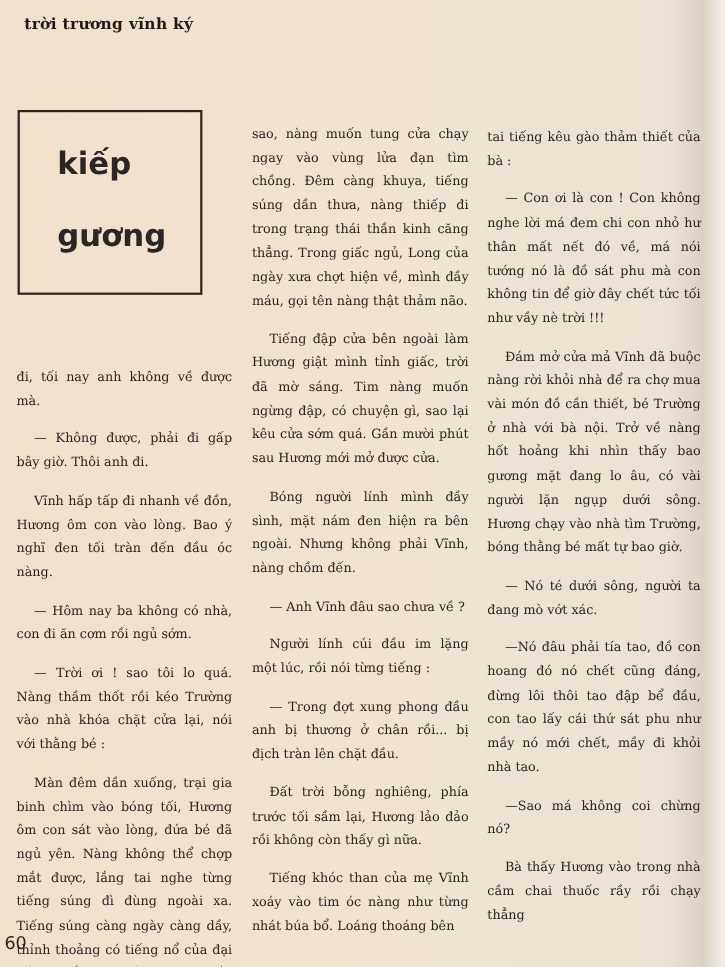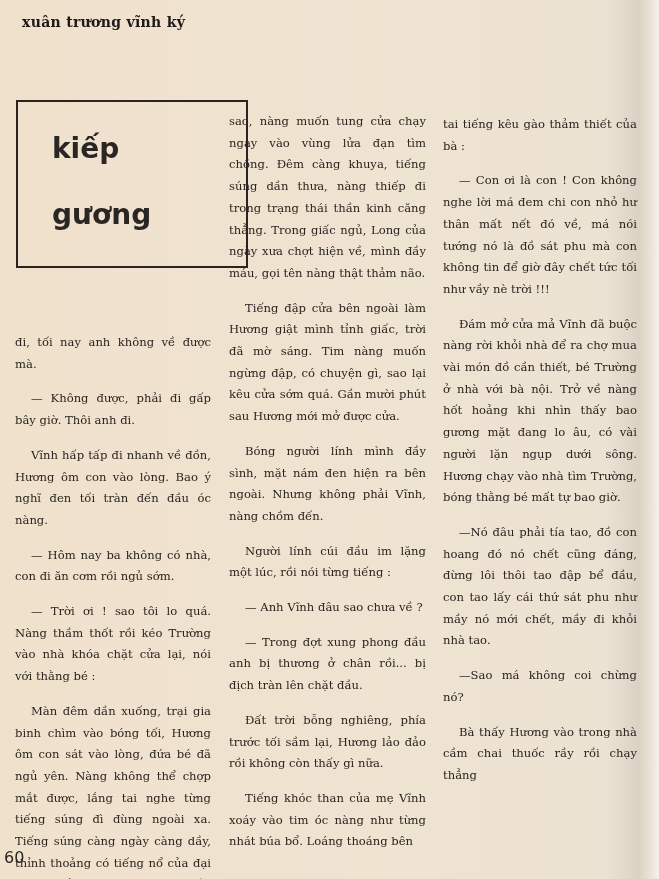--- a/index.html
+++ b/index.html
@@ -48,7 +48,7 @@
 <body>
 
 <div class="page">
-  <div class="author">xuân trương vĩnh ký</div>
+  <div class="author">trời trương vĩnh ký</div>
 
   <div class="title-box">
     <div class="title-line t1">kiếp</div>

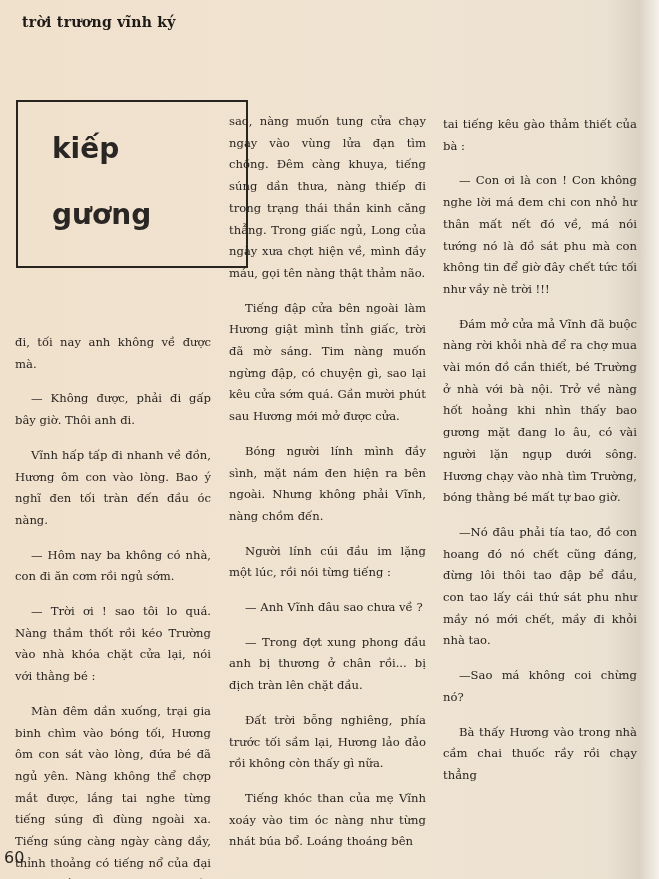--- a/index.html
+++ b/index.html
@@ -20,7 +20,7 @@
     color: #1e1a18; letter-spacing: 0.3px;
   }
   .title-box {
-    position: absolute; left: 16px; top: 100px; width: 232px; height: 168px;
+    position: absolute; left: 16px; top: 100px; width: 168px; height: 168px;
     border: 2px solid #2a2420; box-sizing: border-box;
   }
   .title-line {

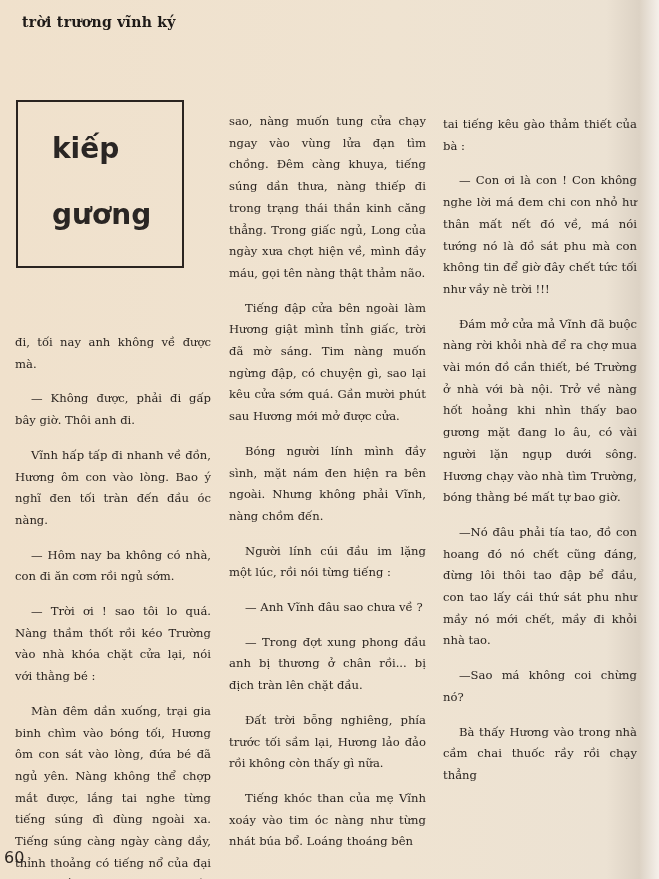--- a/index.html
+++ b/index.html
@@ -79,6 +79,7 @@
     <p class="noindent">tai tiếng kêu gào thảm thiết của bà :</p>
     <p>— Con ơi là con ! Con không nghe lời má đem chi con nhỏ hư thân mất nết đó về, má nói tướng nó là đồ sát phu mà con không tin để giờ đây chết tức tối như vầy nè trời !!!</p>
     <p>Đám mở cửa mả Vĩnh đã buộc nàng rời khỏi nhà để ra chợ mua vài món đồ cần thiết, bé Trường ở nhà với bà nội. Trở về nàng hốt hoảng khi nhìn thấy bao gương mặt đang lo âu, có vài người lặn ngụp dưới sông. Hương chạy vào nhà tìm Trường, bóng thằng bé mất tự bao giờ.</p>
+    <p>— Nó té dưới sông, người ta đang mò vớt xác.</p>
     <p>—Nó đâu phải tía tao, đồ con hoang đó nó chết cũng đáng, đừng lôi thôi tao đập bể đầu, con tao lấy cái thứ sát phu như mầy nó mới chết, mầy đi khỏi nhà tao.</p>
     <p>—Sao má không coi chừng nó?</p>
     <p>Bà thấy Hương vào trong nhà cầm chai thuốc rầy rồi chạy thẳng</p>

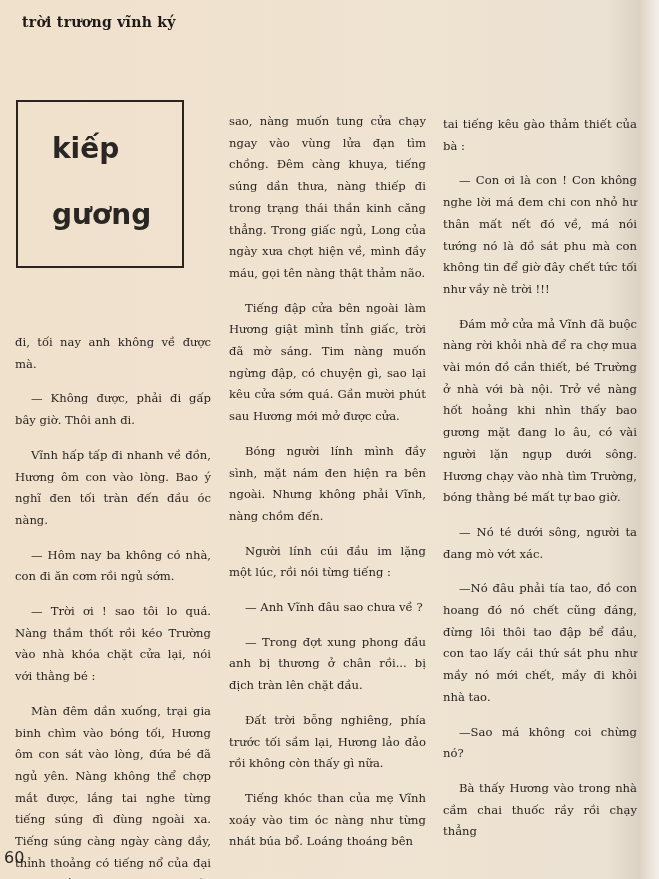--- a/index.html
+++ b/index.html
@@ -68,8 +68,8 @@
     <p class="noindent">sao, nàng muốn tung cửa chạy ngay vào vùng lửa đạn tìm chồng. Đêm càng khuya, tiếng súng dần thưa, nàng thiếp đi trong trạng thái thần kinh căng thẳng. Trong giấc ngủ, Long của ngày xưa chợt hiện về, mình đầy máu, gọi tên nàng thật thảm não.</p>
     <p>Tiếng đập cửa bên ngoài làm Hương giật mình tỉnh giấc, trời đã mờ sáng. Tim nàng muốn ngừng đập, có chuyện gì, sao lại kêu cửa sớm quá. Gần mười phút sau Hương mới mở được cửa.</p>
     <p>Bóng người lính mình đầy sình, mặt nám đen hiện ra bên ngoài. Nhưng không phải Vĩnh, nàng chồm đến.</p>
+    <p>— Anh Vĩnh đâu sao chưa về ?</p>
     <p>Người lính cúi đầu im lặng một lúc, rồi nói từng tiếng :</p>
-    <p>— Anh Vĩnh đâu sao chưa về ?</p>
     <p>— Trong đợt xung phong đầu anh bị thương ở chân rồi... bị địch tràn lên chặt đầu.</p>
     <p>Đất trời bỗng nghiêng, phía trước tối sầm lại, Hương lảo đảo rồi không còn thấy gì nữa.</p>
     <p>Tiếng khóc than của mẹ Vĩnh xoáy vào tim óc nàng như từng nhát búa bổ. Loáng thoáng bên</p>

